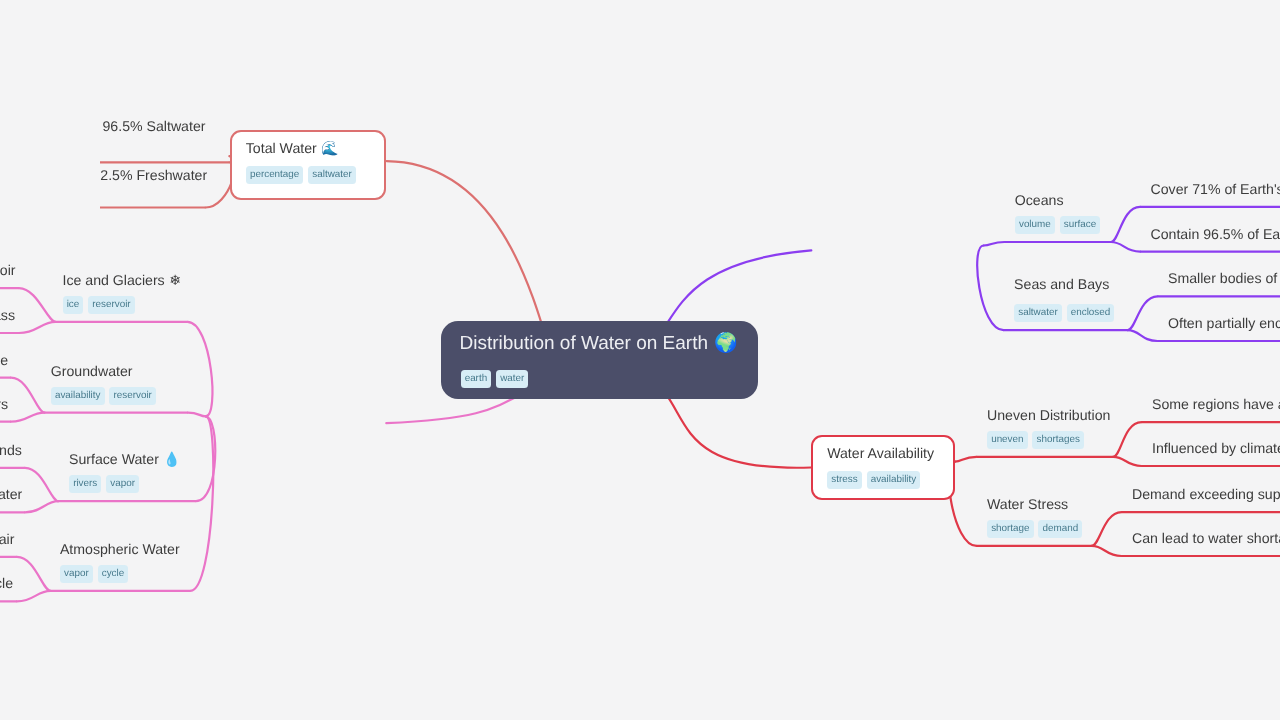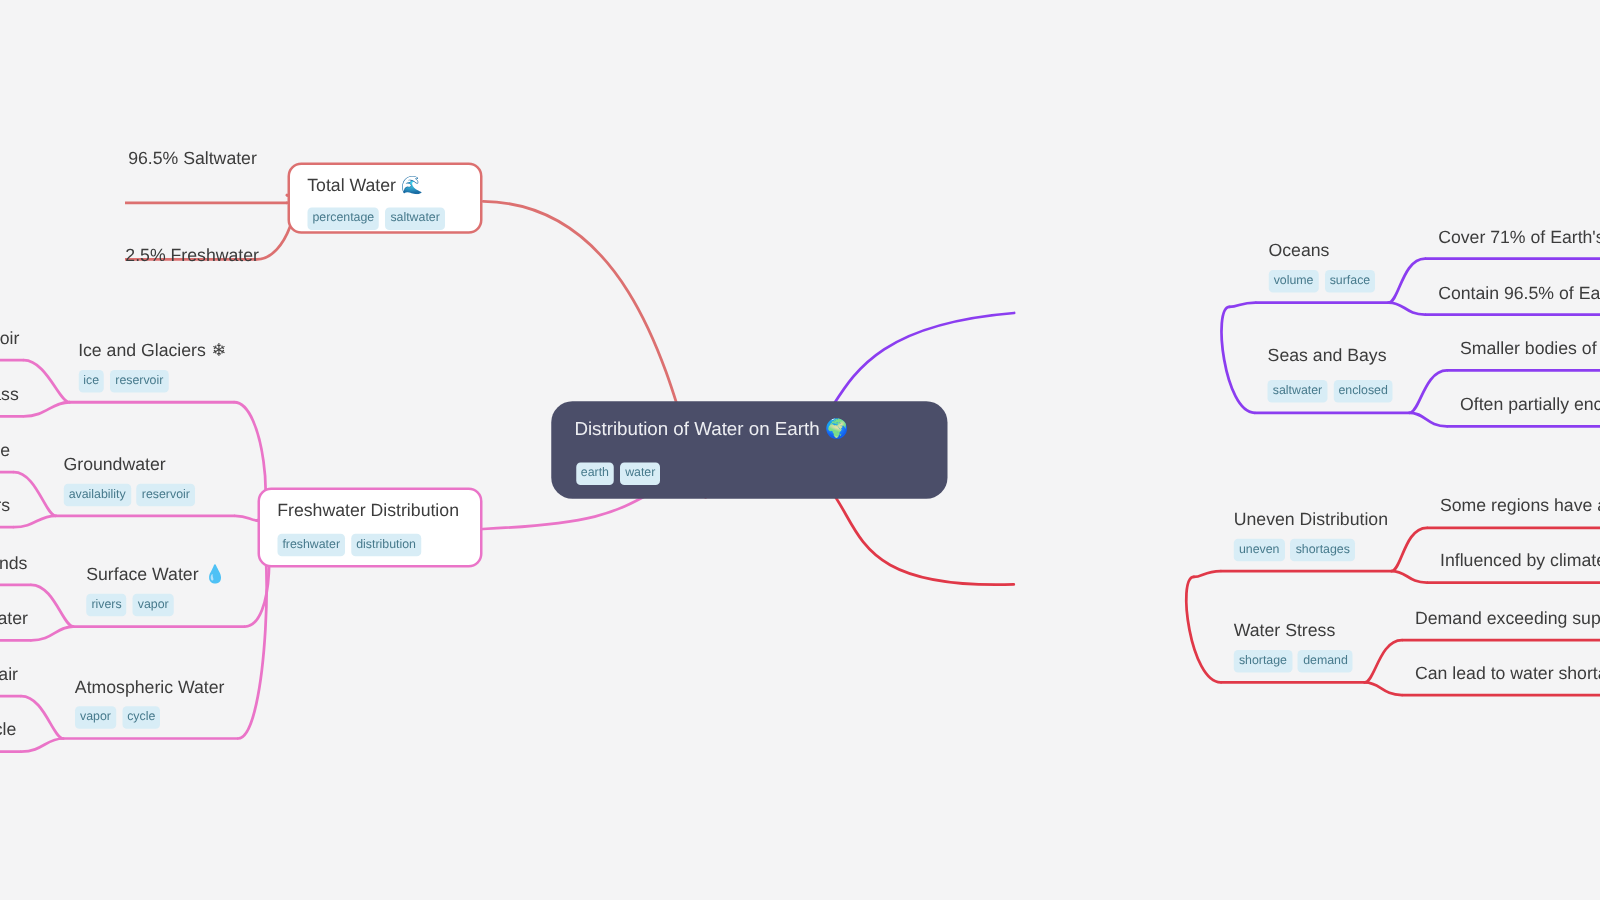--- a/index.html
+++ b/index.html
@@ -88,7 +88,7 @@
         <div class="roottitle" style="left: 19px; top: 13px;"><span>Distribution of Water on Earth</span><span class="emoji">&nbsp;🌍</span></div>
         <div class="ntags" style="left: 20px; top: 49px;"><span class="tag">earth</span><span class="tag">water</span></div>
       </div>
-      <div class="boxnode" style="left: 229.6px; top: 129.5px; width: 156.4px; height: 57px; border-color: rgb(220, 112, 112);">
+      <div class="boxnode" style="left: 229.6px; top: 129.5px; width: 156.4px; height: 70px; border-color: rgb(220, 112, 112);">
         <div class="ntitle" style="left: 14.2px; top: 9px;"><span>Total Water</span><span class="emoji">&nbsp;🌊</span></div>
         <div class="ntags" style="left: 14.2px; top: 34.6px;"><span class="tag">percentage</span><span class="tag">saltwater</span></div>
       </div>

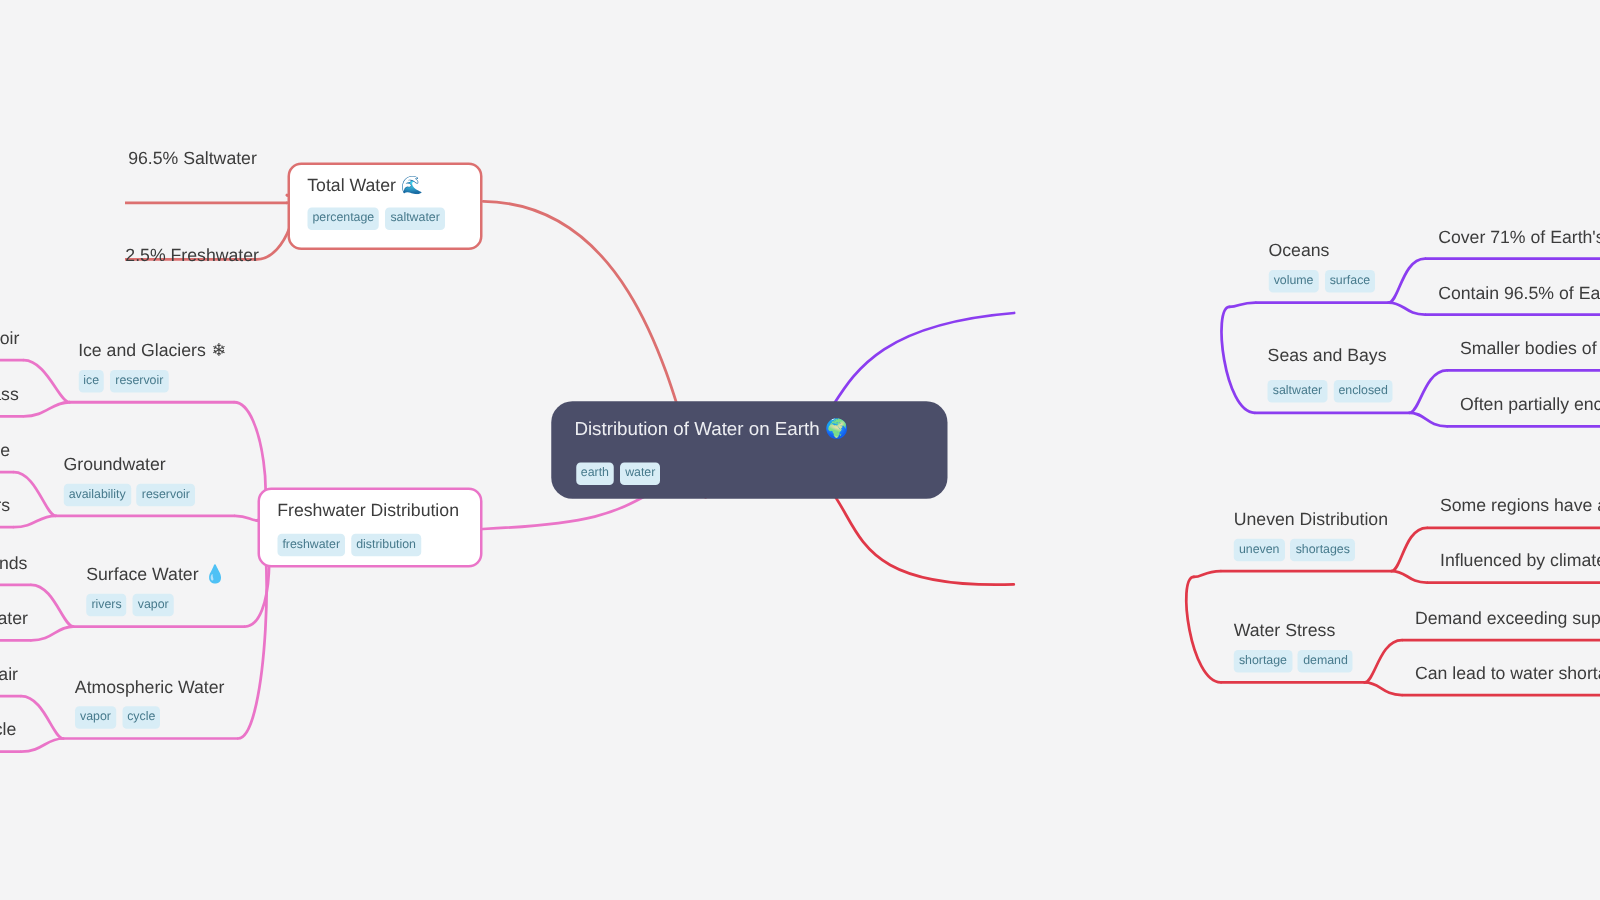--- a/index.html
+++ b/index.html
@@ -96,7 +96,7 @@
         <div class="ntitle" style="left: 102.5px; top: 119px;"><span>96.5% Saltwater</span></div>
       </div>
       <div style="position: absolute; left: 0px; top: 0px; width: 1280px; height: 0px;">
-        <div class="ntitle" style="left: 100.3px; top: 197px;"><span>2.5% Freshwater</span></div>
+        <div class="ntitle" style="left: 100.3px; top: 168px;"><span>2.5% Freshwater</span></div>
       </div>
       <div class="boxnode" style="left: 205.6px; top: 390px; width: 180.4px; height: 64.2px; border-color: rgb(234, 116, 200);">
         <div class="ntitle" style="left: 14.2px; top: 9px;"><span>Freshwater Distribution</span></div>

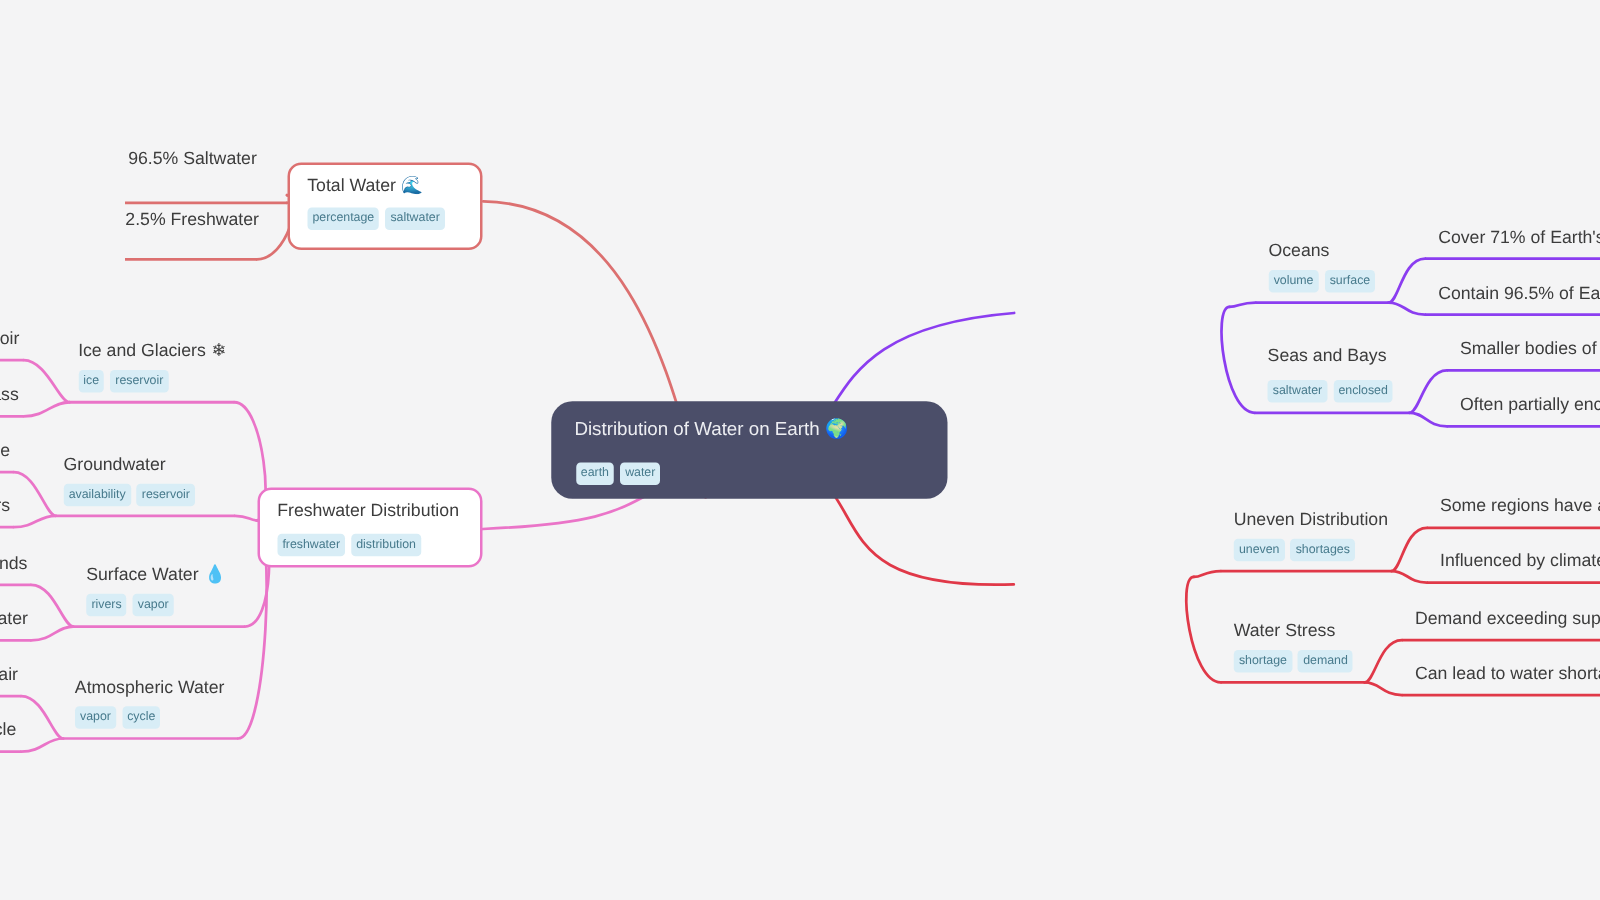--- a/index.html
+++ b/index.html
@@ -10,7 +10,7 @@
 svg#links{position:absolute;left:0;top:0;width:1280px;height:720px;}
 #nodes{position:absolute;left:0;top:0;width:1280px;height:720px;}
 .rootbox{position:absolute;background:#4b4e69;border-radius:17px;box-sizing:border-box;}
-.roottitle{position:absolute;color:#edeef2;font-size:15px;line-height:19px;white-space:nowrap;}
+.roottitle{position:absolute;color:#edeef2;font-size:19px;line-height:19px;white-space:nowrap;}
 .boxnode{position:absolute;background:#fff;border-style:solid;border-width:2.6px;
          border-radius:11px;box-sizing:border-box;}
 .ntitle{position:absolute;color:#3c3c3c;font-size:14.15px;line-height:14px;white-space:nowrap;}

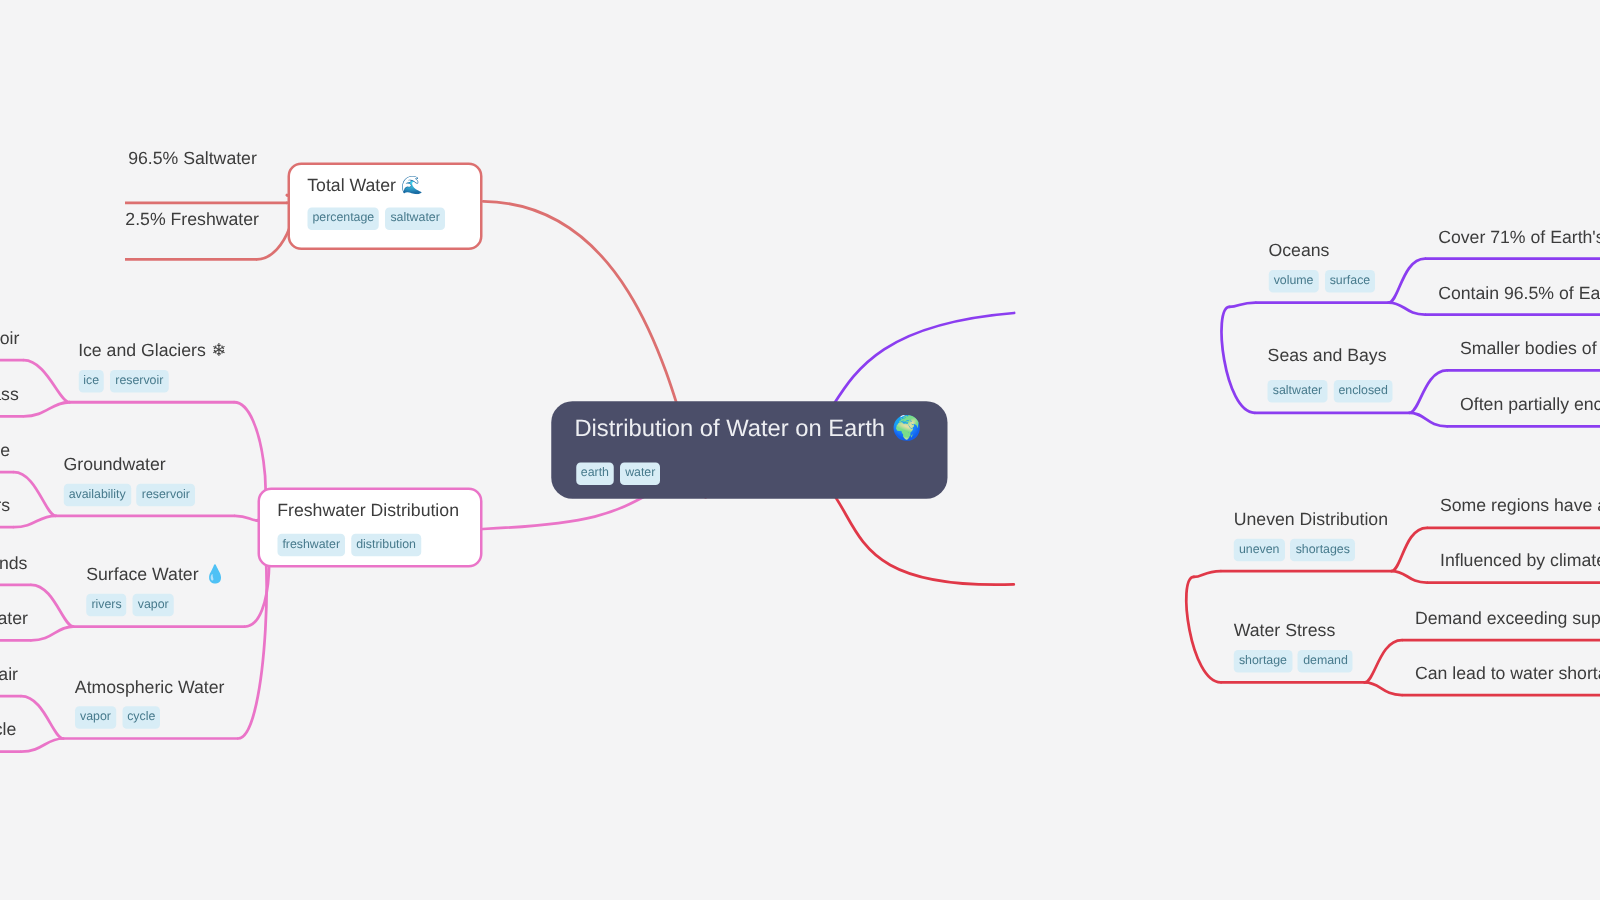--- a/index.html
+++ b/index.html
@@ -98,10 +98,6 @@
       <div style="position: absolute; left: 0px; top: 0px; width: 1280px; height: 0px;">
         <div class="ntitle" style="left: 100.3px; top: 168px;"><span>2.5% Freshwater</span></div>
       </div>
-      <div class="boxnode" style="left: 205.6px; top: 390px; width: 180.4px; height: 64.2px; border-color: rgb(234, 116, 200);">
-        <div class="ntitle" style="left: 14.2px; top: 9px;"><span>Freshwater Distribution</span></div>
-        <div class="ntags" style="left: 14.2px; top: 34.6px;"><span class="tag">freshwater</span><span class="tag">distribution</span></div>
-      </div>
       <div style="position: absolute; left: 0px; top: 0px; width: 1280px; height: 0px;">
         <div class="ntitle" style="left: 62.5px; top: 272.8px;"><span>Ice and Glaciers</span><span class="emoji">&nbsp;❄</span></div>
         <div class="ntags" style="left: 62.5px; top: 296px;"><span class="tag">ice</span><span class="tag">reservoir</span></div>

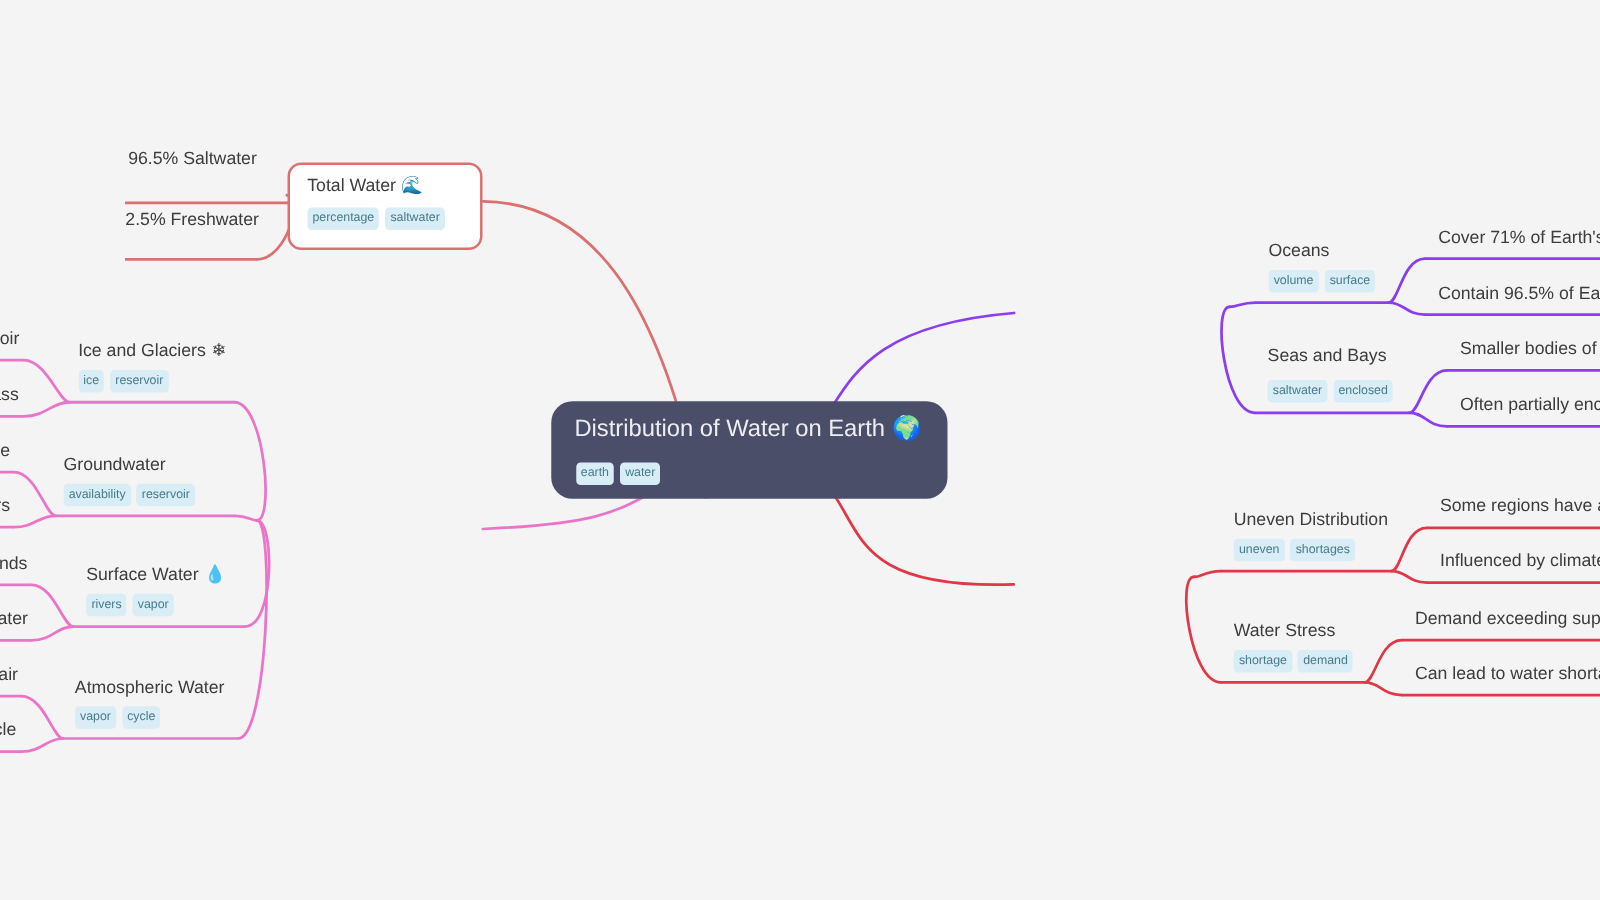--- a/index.html
+++ b/index.html
@@ -158,6 +158,10 @@
       <div style="position: absolute; left: 0px; top: 0px; width: 1280px; height: 0px;">
         <div class="ntitle" style="left: 1168px; top: 315.9px;"><span>Often partially enclosed by land</span></div>
       </div>
+      <div class="boxnode" style="left: 811px; top: 434.9px; width: 144.1px; height: 65.1px; border-color: rgb(224, 56, 72);">
+        <div class="ntitle" style="left: 14.2px; top: 9px;"><span>Water Availability</span></div>
+        <div class="ntags" style="left: 14.2px; top: 34.6px;"><span class="tag">stress</span><span class="tag">availability</span></div>
+      </div>
       <div style="position: absolute; left: 0px; top: 0px; width: 1280px; height: 0px;">
         <div class="ntitle" style="left: 987px; top: 407.8px;"><span>Uneven Distribution</span></div>
         <div class="ntags" style="left: 987px; top: 431px;"><span class="tag">uneven</span><span class="tag">shortages</span></div>

